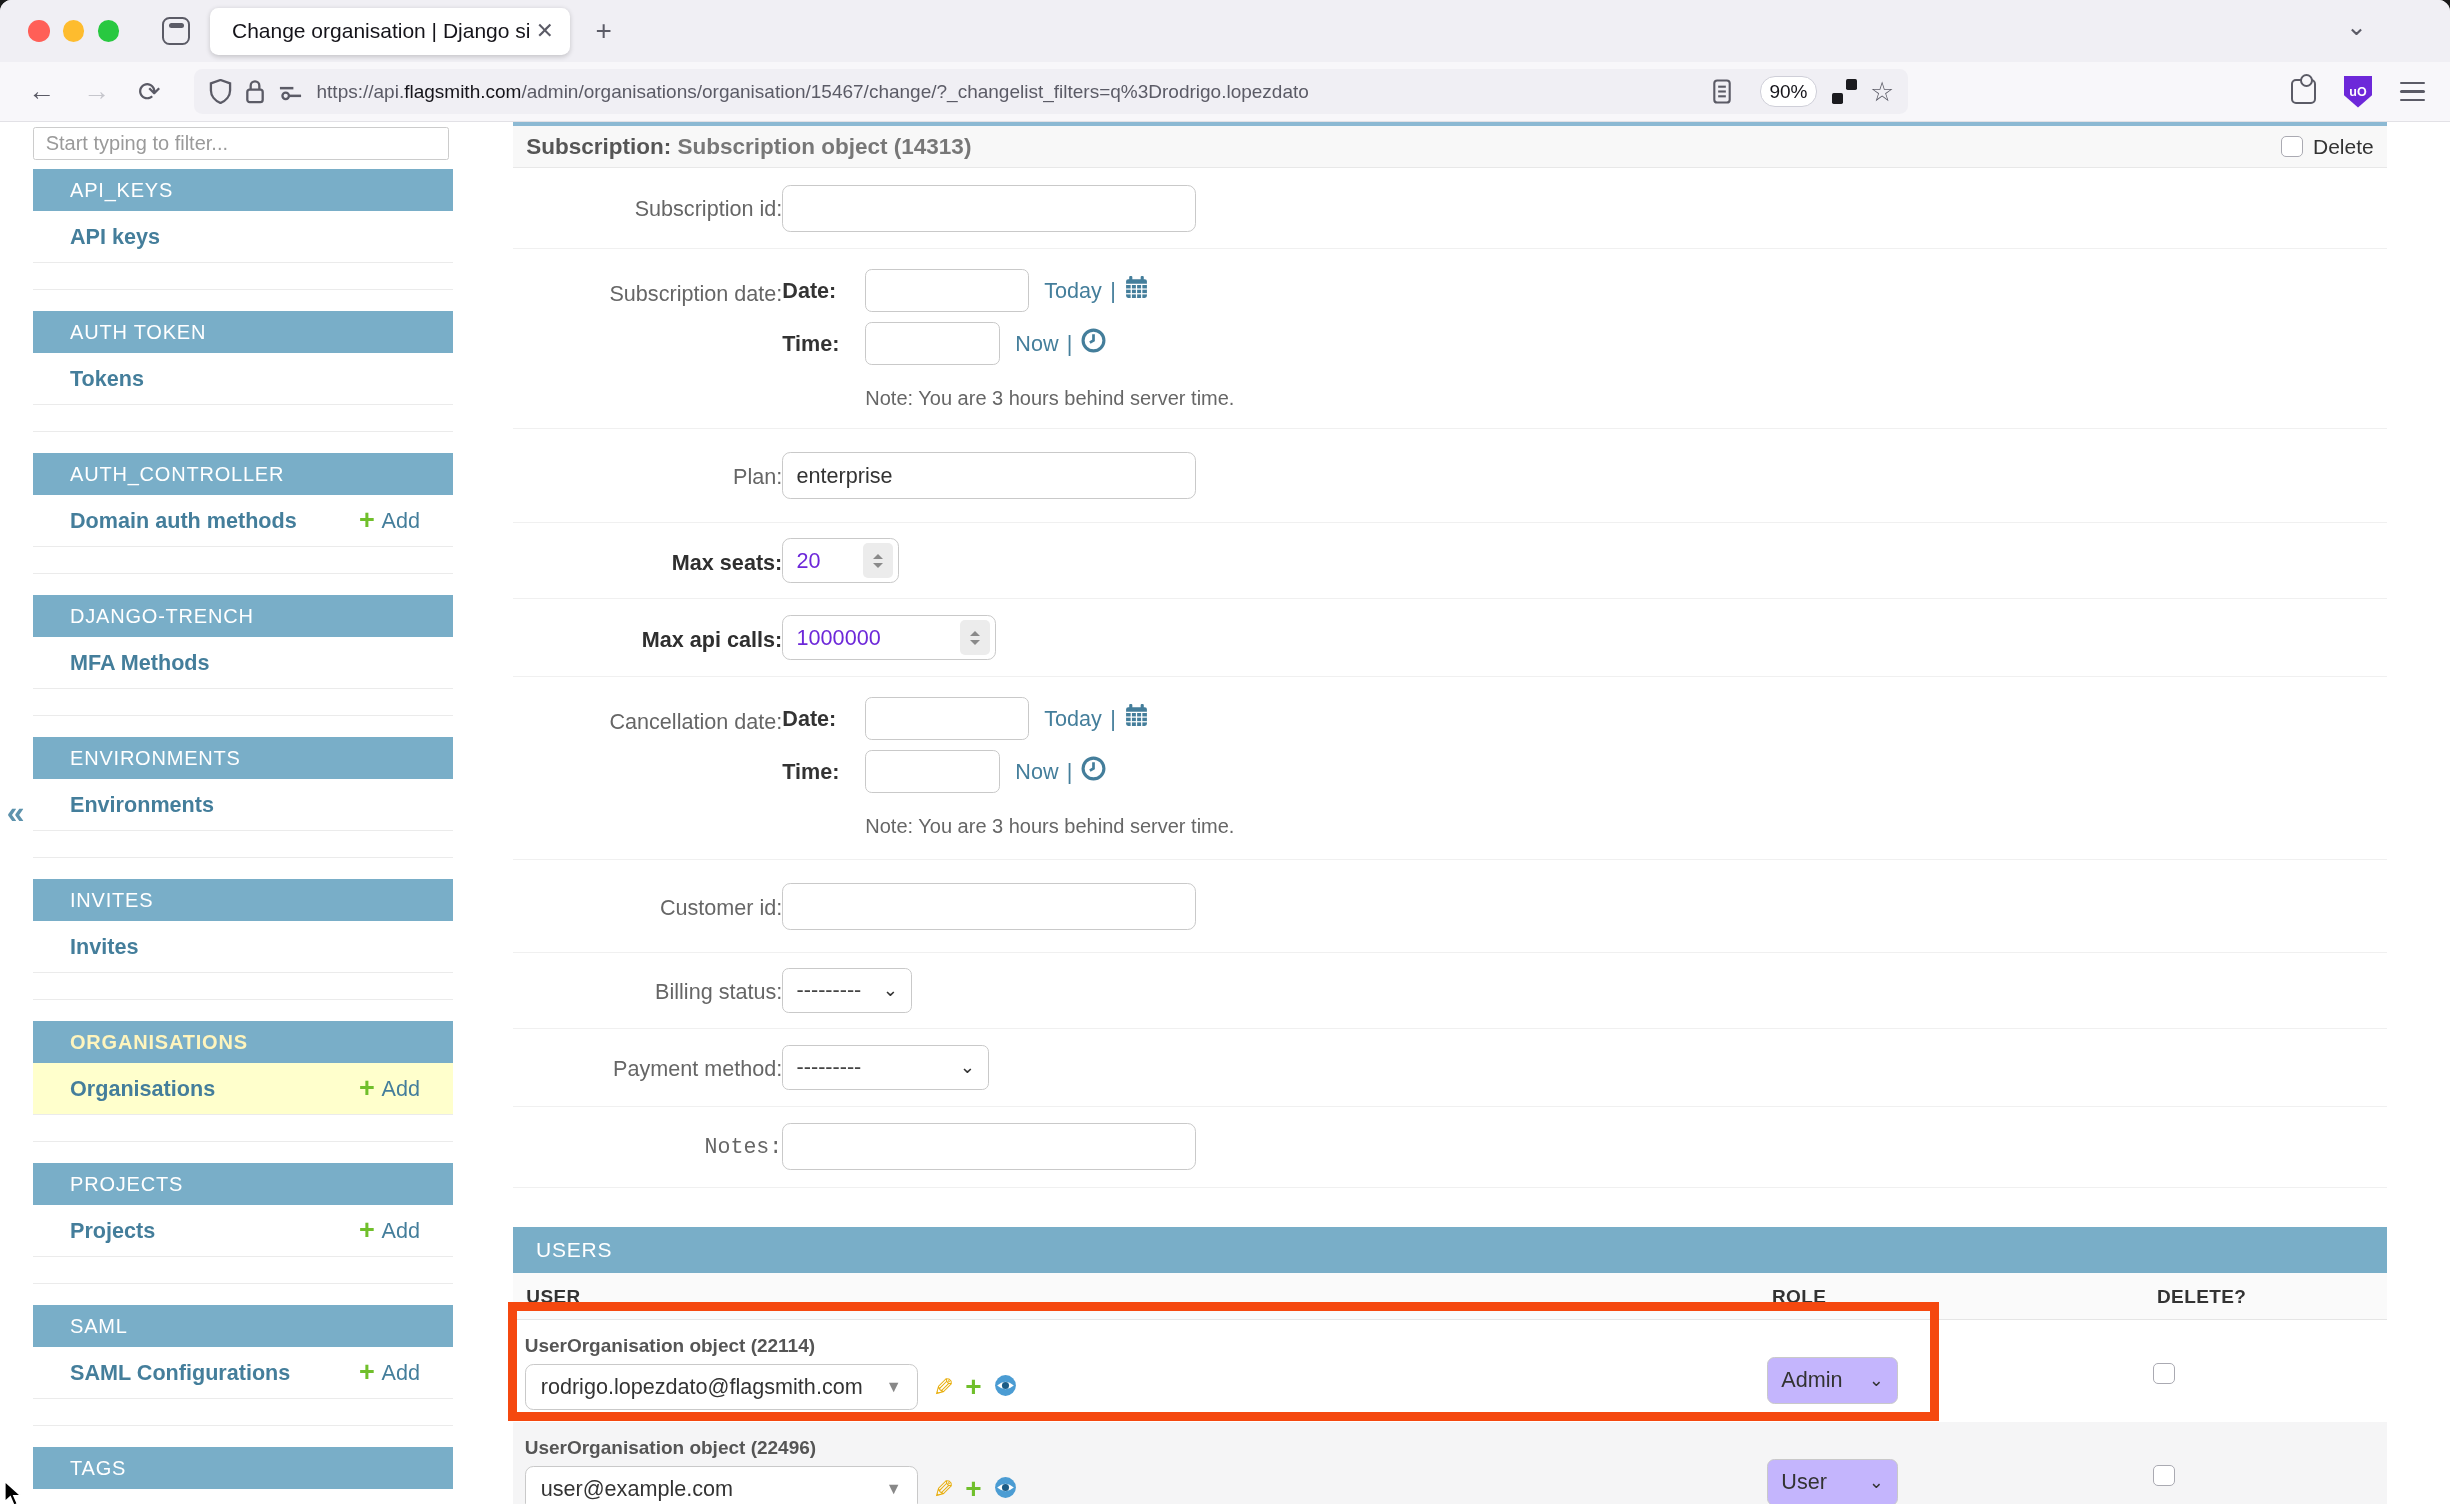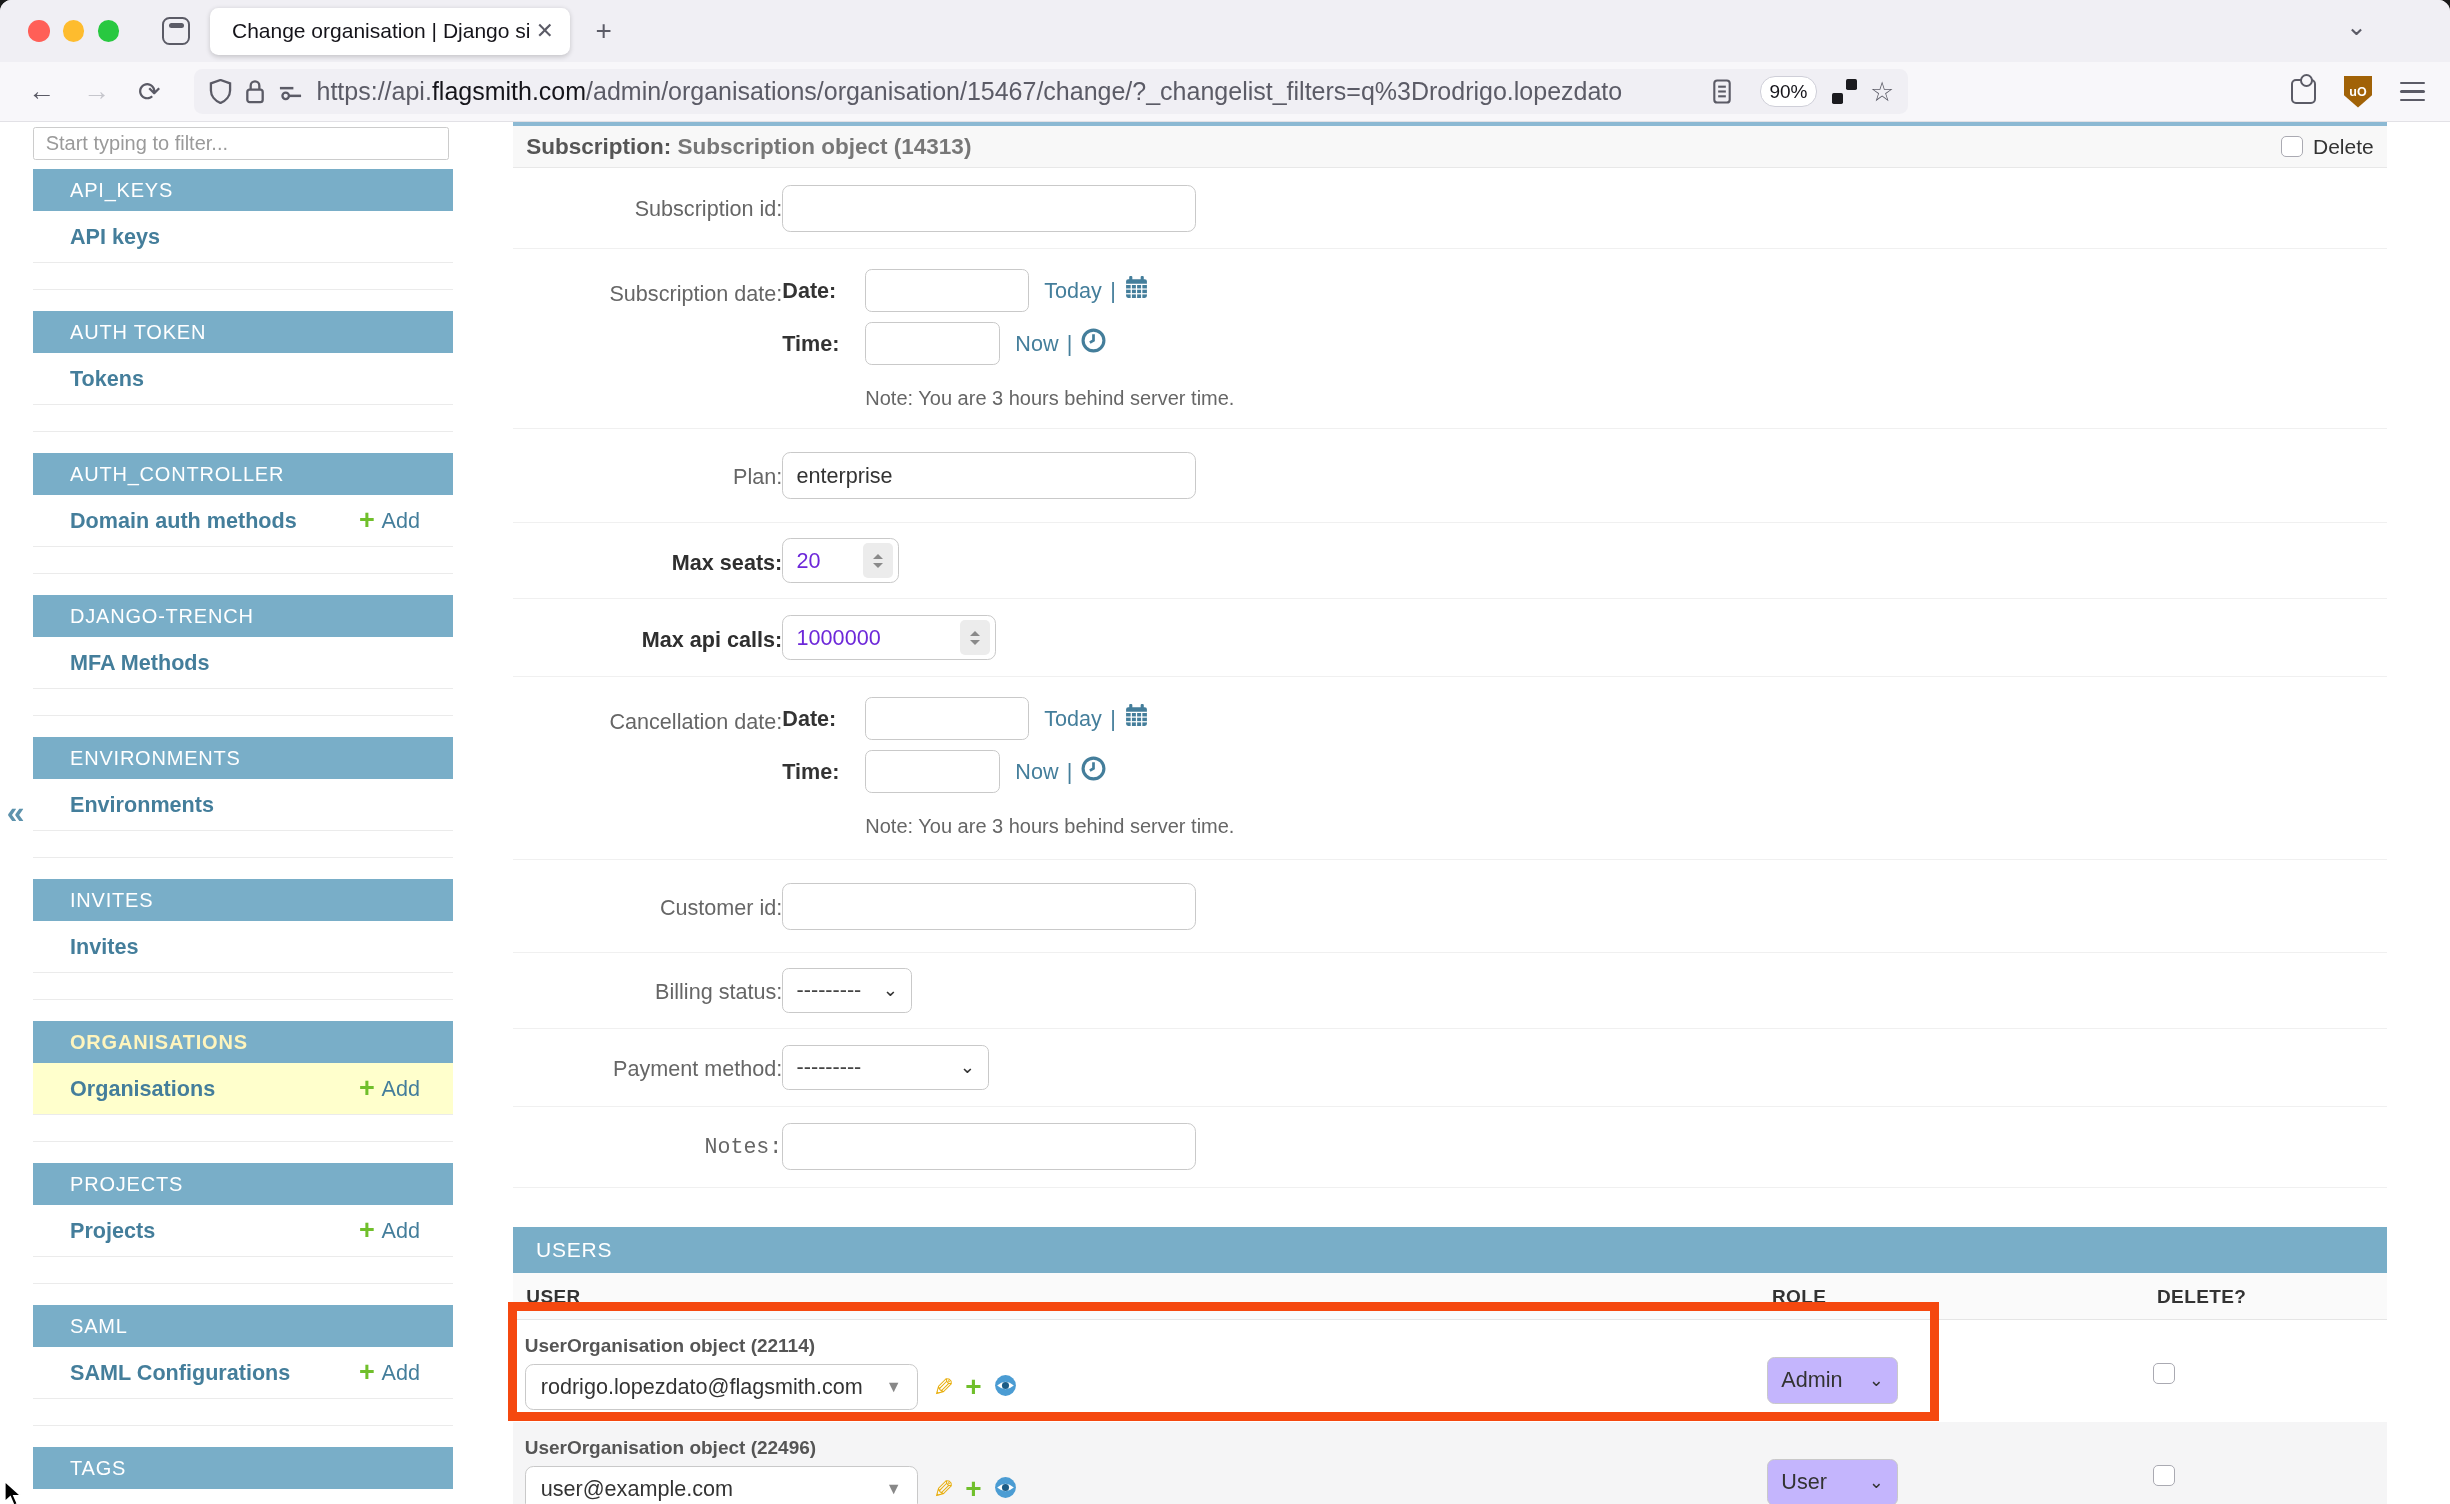--- a/index.html
+++ b/index.html
@@ -25,7 +25,7 @@
   .navbtn.disabled { color:#c6c6cc; }
   .urlbar { margin-left:33px; width:1714px; height:45px; background:#f0eff4; border-radius:8.3px; display:flex; align-items:center; padding:0 13.3px 0 15px; }
   .ubicon { margin-right:13.3px; display:flex; align-items:center; }
-  .urltext { font-size:25px; color:#5b5b66; white-space:nowrap; overflow:hidden; flex:1; }
+  .urltext { font-size:19px; color:#5b5b66; white-space:nowrap; overflow:hidden; flex:1; }
   .urltext .domain { color:#15141a; }
   .zoom-pill { background:#fff; border:0.8px solid #cfcfd8; border-radius:15px; font-size:19px; color:#15141a; padding:3.3px 8.3px; margin:0 15px; }
   .sq-icon { position:relative; width:25px; height:25px; margin-right:13.3px; }

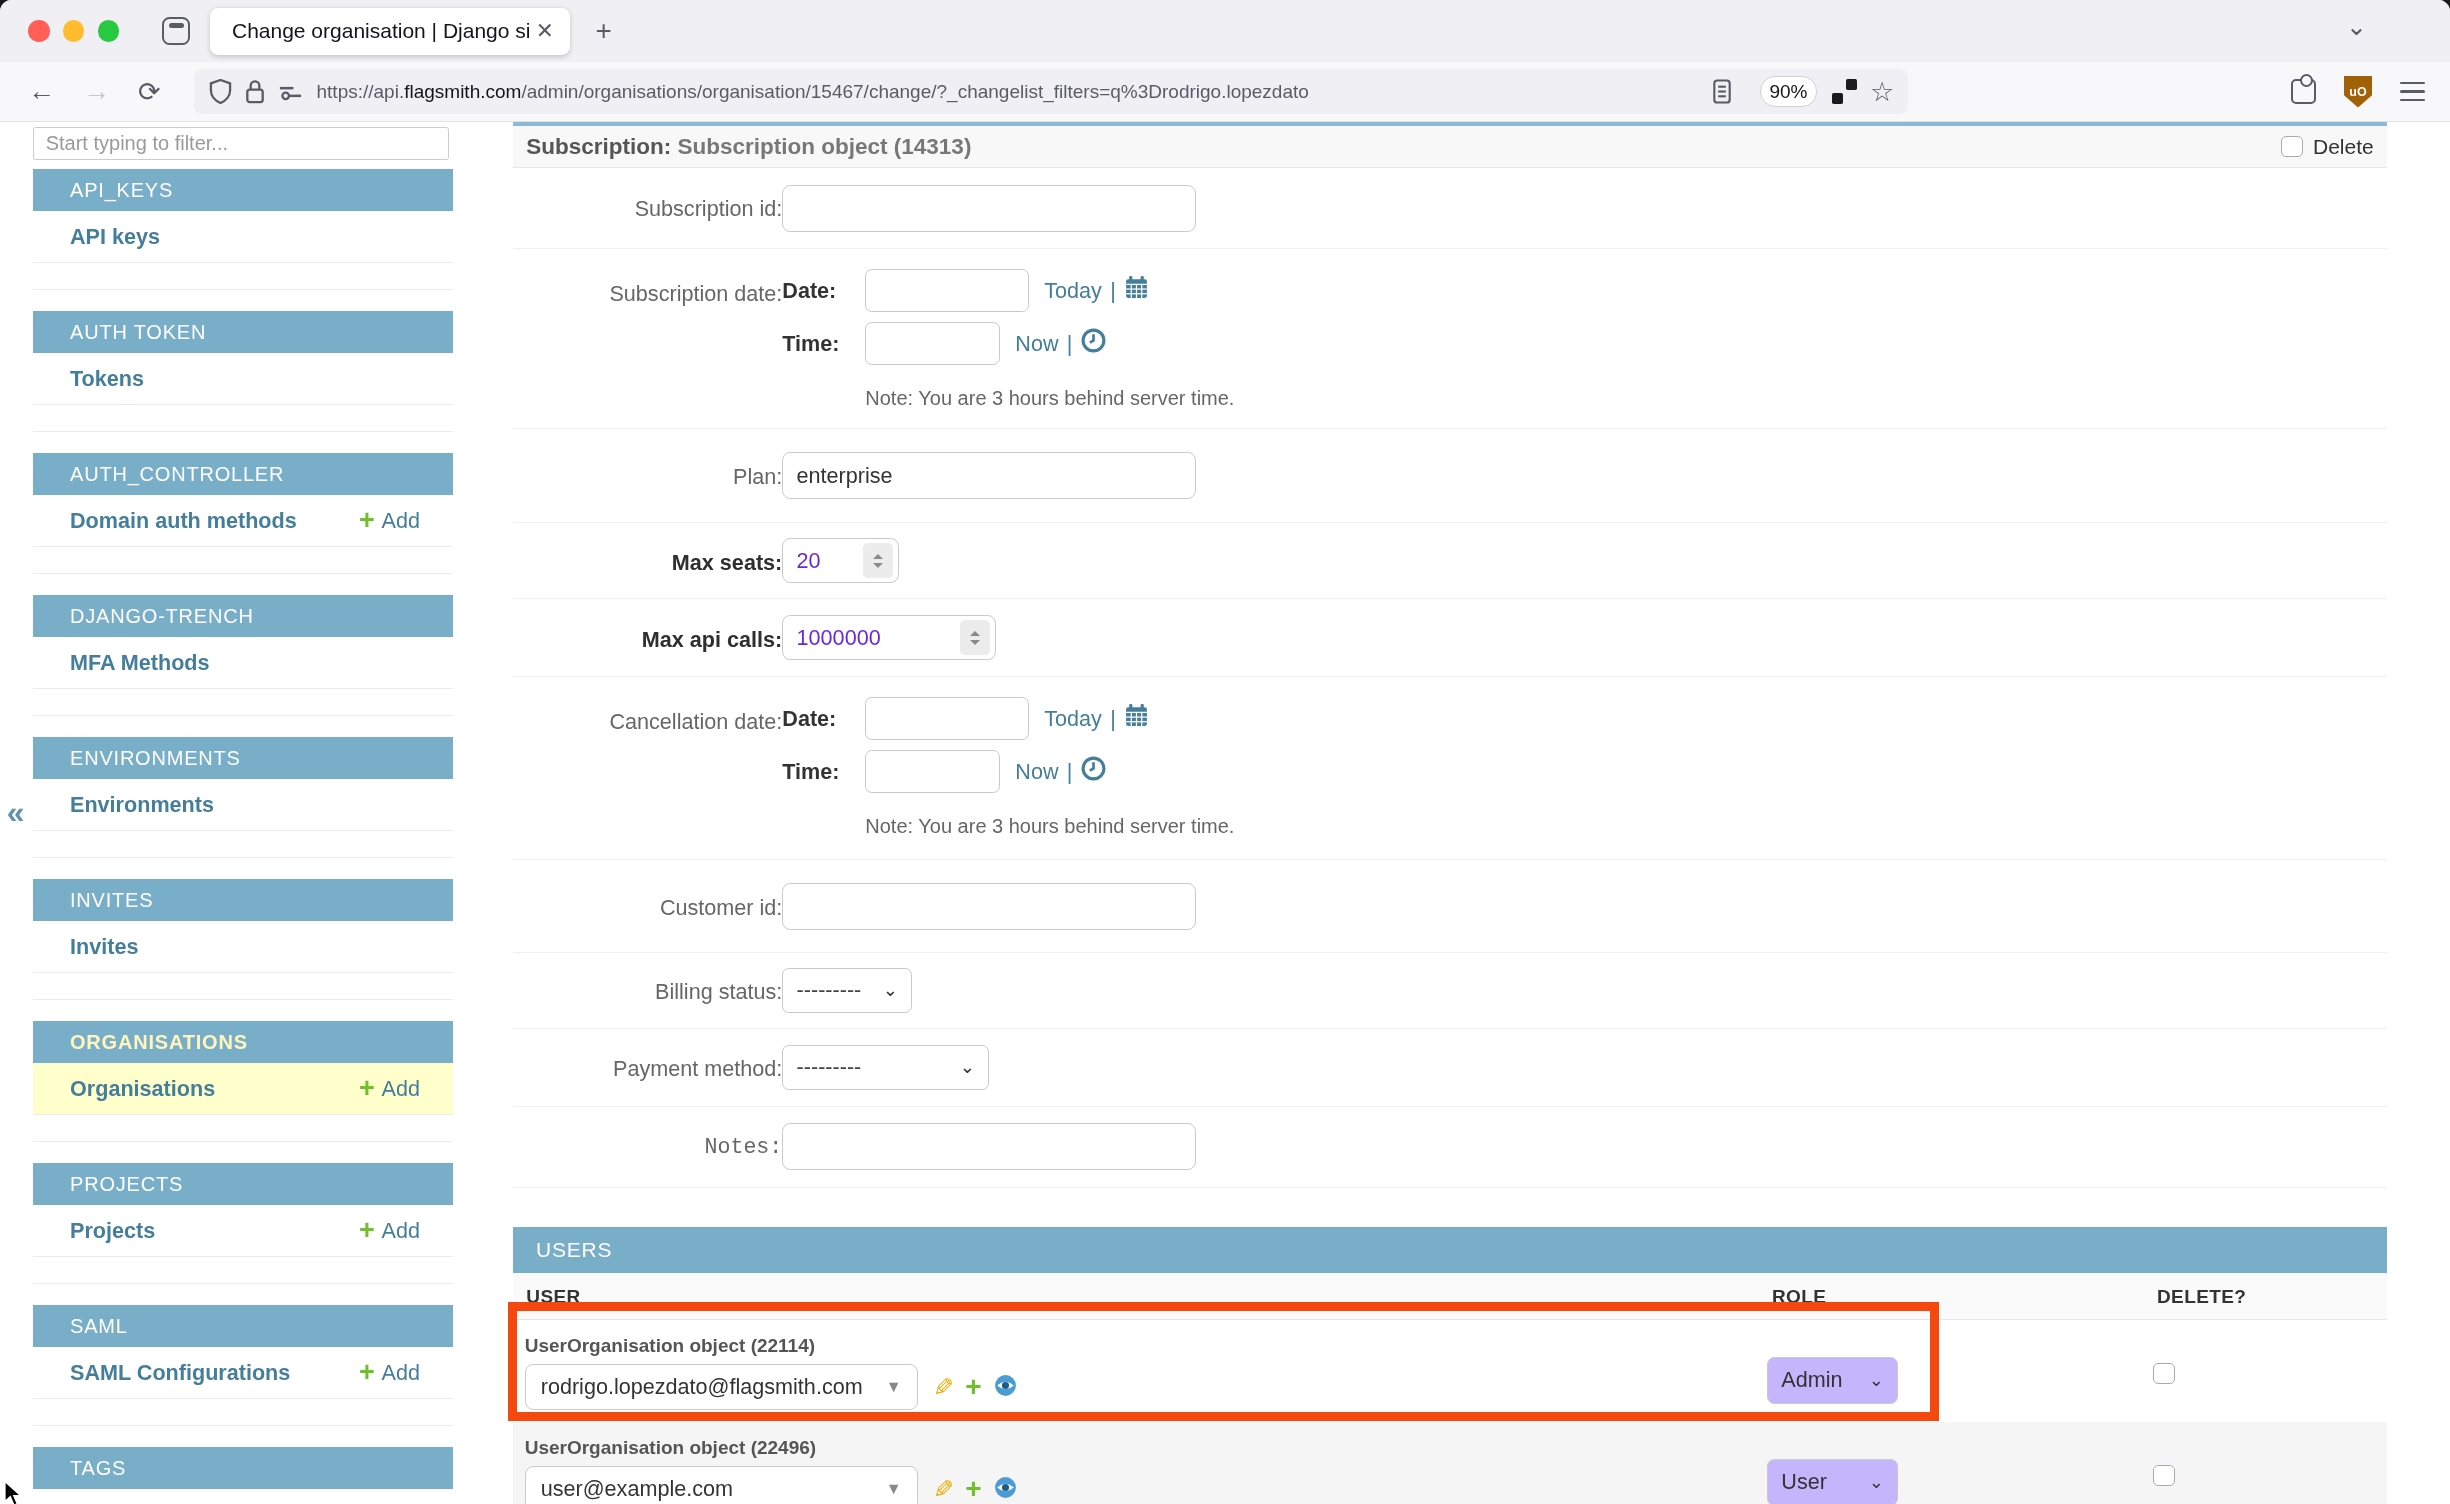--- a/index.html
+++ b/index.html
@@ -35,7 +35,7 @@
   .tool-right { display:flex; align-items:center; margin-left:auto; margin-right:25px; gap:28px; }
   .puzzle { width:25px; height:25px; border:2.5px solid #5b5b66; border-radius:5px; position:relative; }
   .puzzle::before{ content:""; position:absolute; top:-7.5px; left:6.7px; width:9.2px; height:9.2px; border:2.5px solid #5b5b66; border-radius:50%; background:#f8f7fa; }
-  .ublock { width:28px; height:32px; background:#a16207; clip-path:polygon(0 0,100% 0,100% 62%,50% 100%,0 62%); color:#fff; font-size:12.5px; font-weight:bold; display:flex; align-items:center; justify-content:center; }
+  .ublock { width:28px; height:32px; background:#6d28d9; clip-path:polygon(0 0,100% 0,100% 62%,50% 100%,0 62%); color:#fff; font-size:12.5px; font-weight:bold; display:flex; align-items:center; justify-content:center; }
   .burger { width:25px; display:flex; flex-direction:column; gap:5.8px; }
   .burger i { height:2.5px; background:#5b5b66; border-radius:1.7px; }
 

